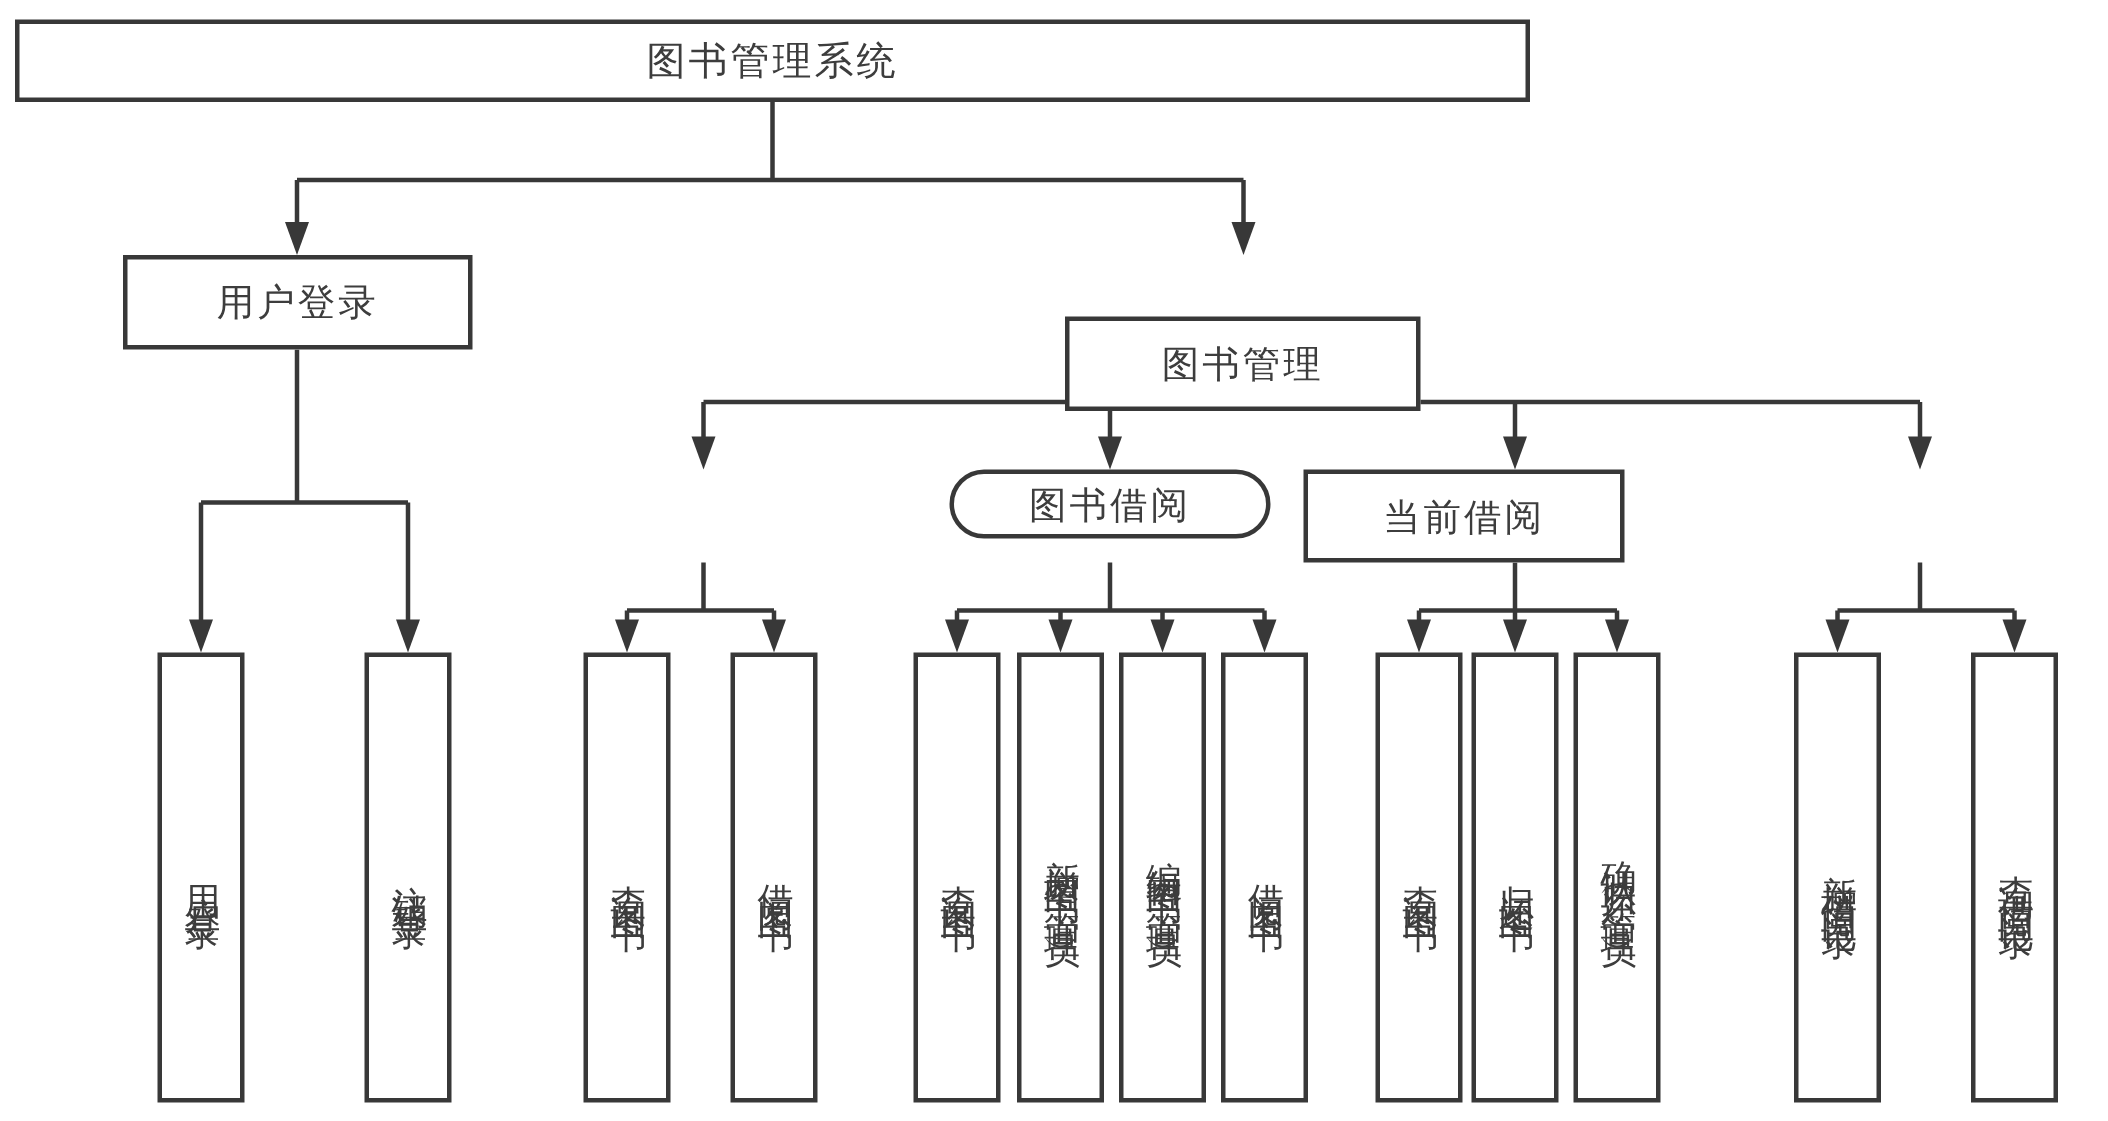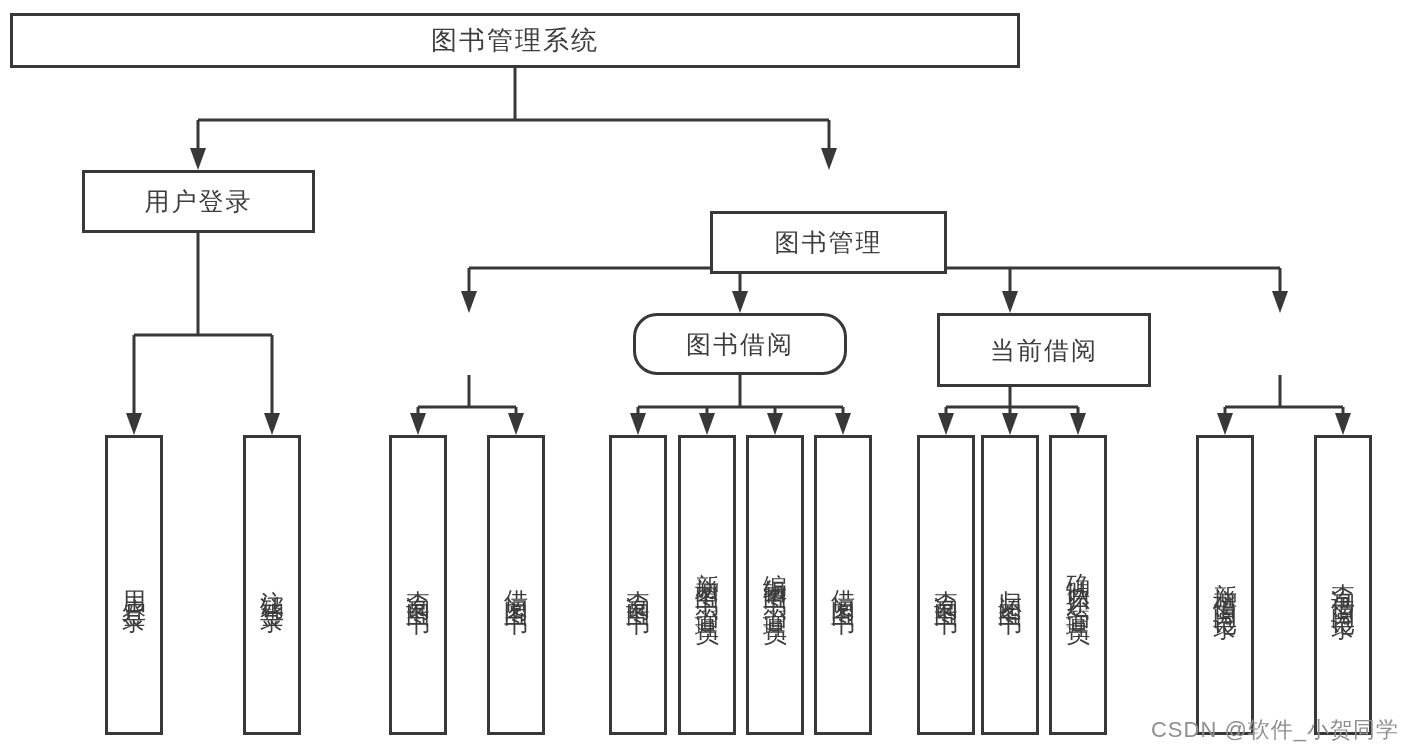--- a/index.html
+++ b/index.html
@@ -106,7 +106,7 @@
   <div class="box hbox" style="left:82px;top:170px;width:233px;height:63px;">用户登录</div>
   <div class="box hbox" style="left:710px;top:170px;width:237px;height:63px;margin-top:41px;">图书管理</div>
 
-  <div class="box hbox" style="left:633px;top:313px;width:214px;height:62px;border-radius:24px;">图书借阅</div>
+  <div class="box hbox" style="left:633px;top:313px;width:214px;height:46px;border-radius:24px;">图书借阅</div>
   <div class="box hbox" style="left:937px;top:313px;width:214px;height:74px;">当前借阅</div>
 
   <div class="box vbox" style="left:105px;top:435px;width:58px;height:300px;">

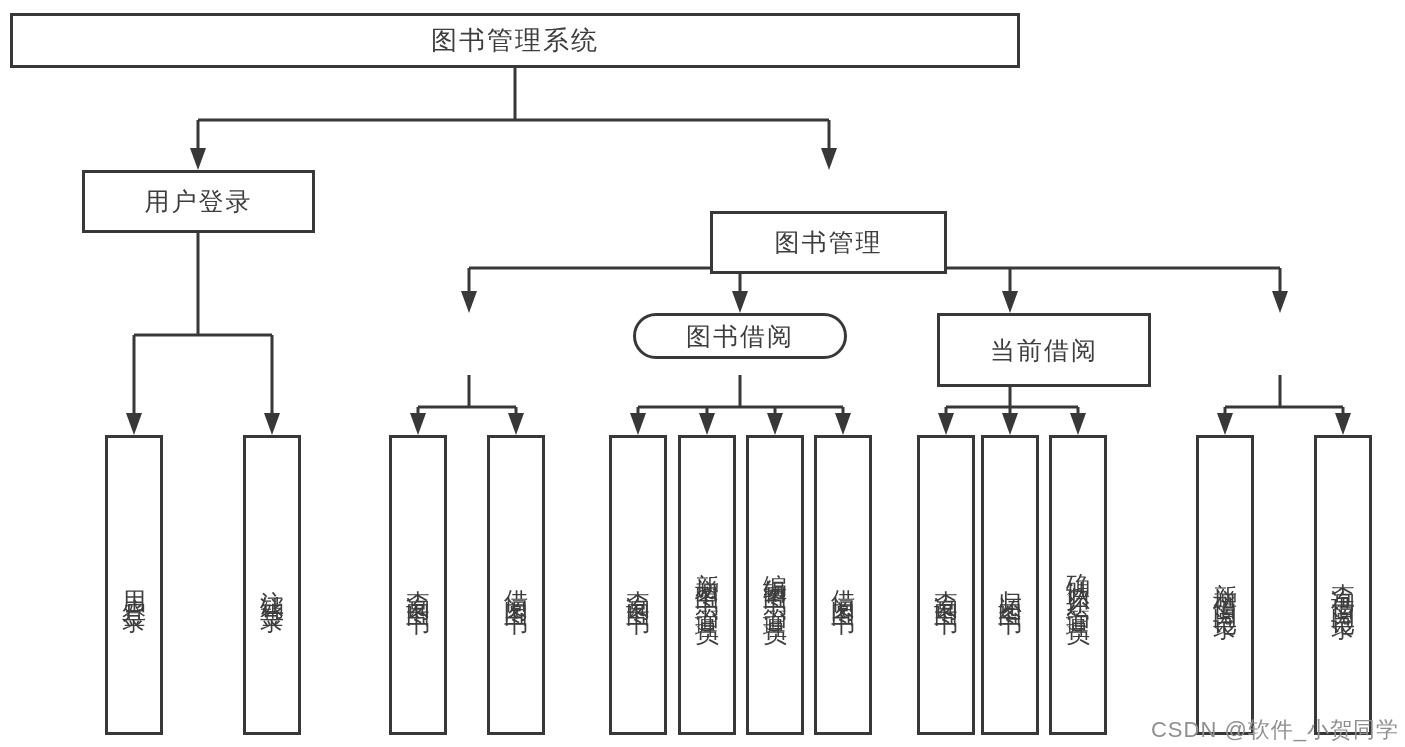--- a/index.html
+++ b/index.html
@@ -107,7 +107,7 @@
   <div class="box hbox" style="left:710px;top:170px;width:237px;height:63px;margin-top:41px;">图书管理</div>
 
   <div class="box hbox" style="left:633px;top:313px;width:214px;height:46px;border-radius:24px;">图书借阅</div>
-  <div class="box hbox" style="left:937px;top:313px;width:214px;height:74px;">当前借阅</div>
+  <div class="box hbox" style="left:869px;top:313px;width:214px;height:62px;">当前借阅</div>
 
   <div class="box vbox" style="left:105px;top:435px;width:58px;height:300px;">
     <span class="vtext">用户登录</span>

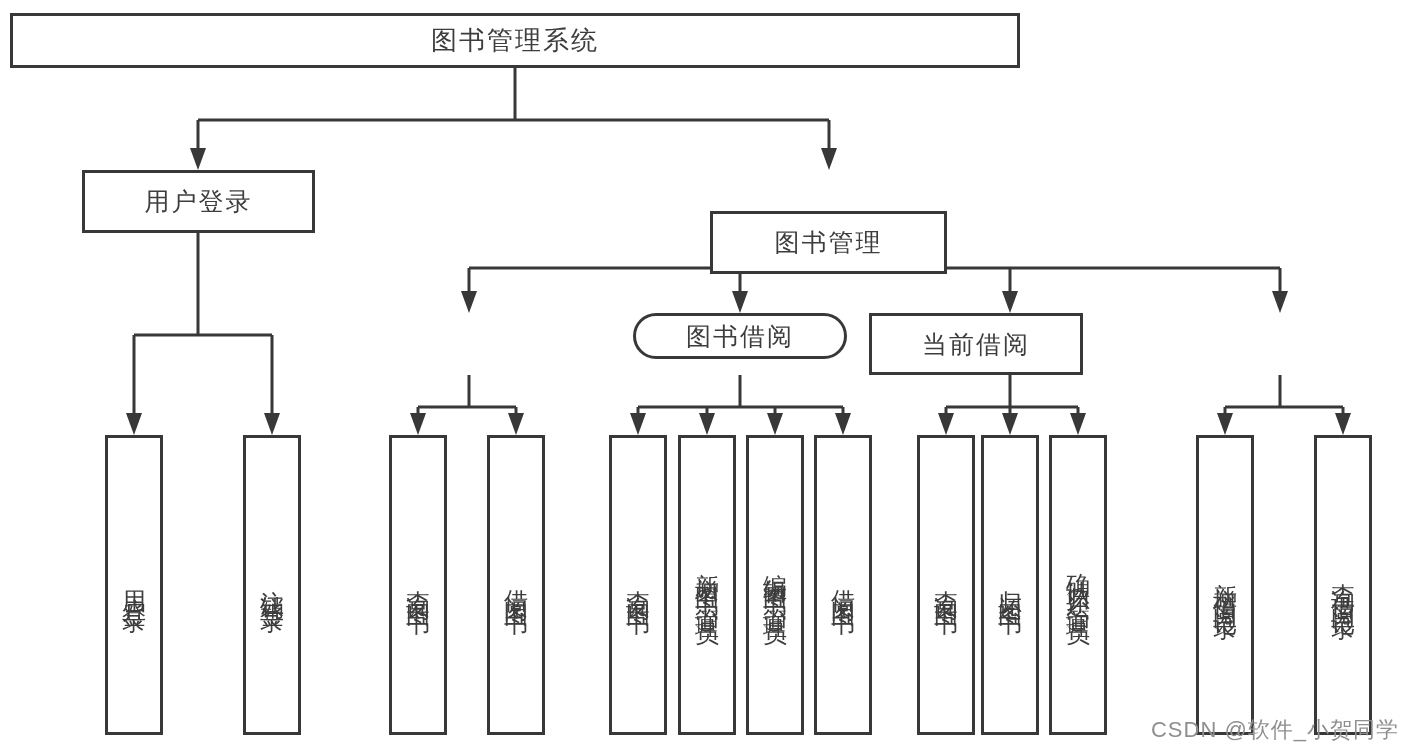--- a/index.html
+++ b/index.html
@@ -153,7 +153,6 @@
     <span class="vtext">查询借阅记录</span>
   </div>
 
-  <div class="watermark">CSDN @软件_小贺同学</div>
 
 </div>
 

